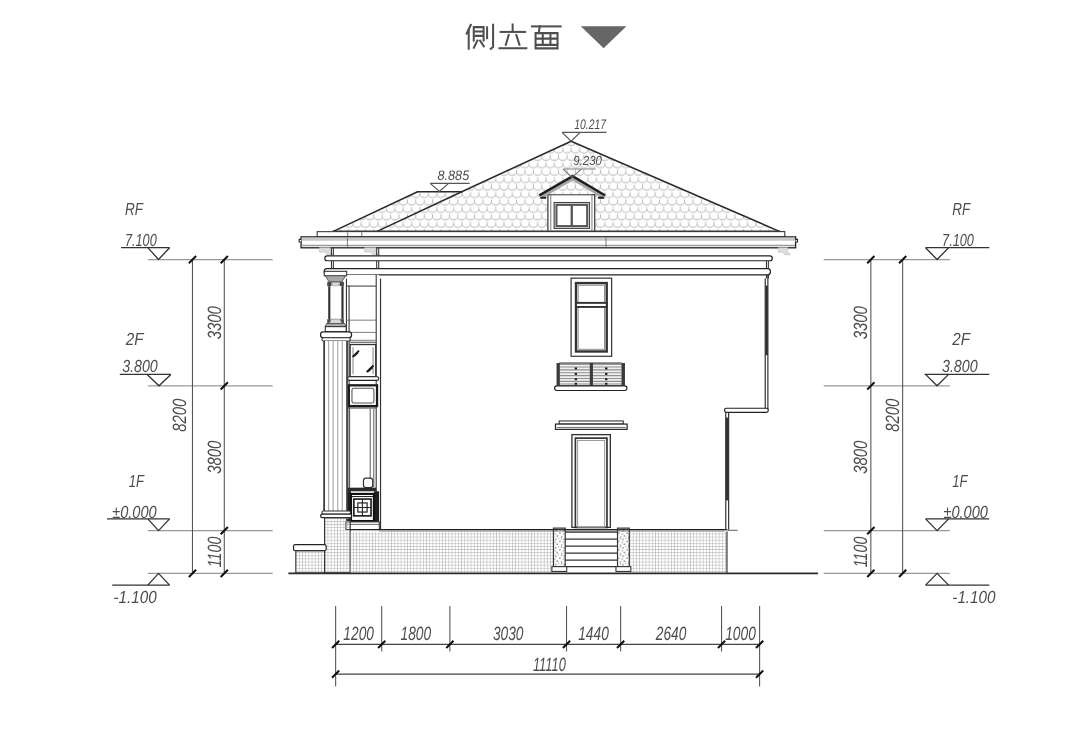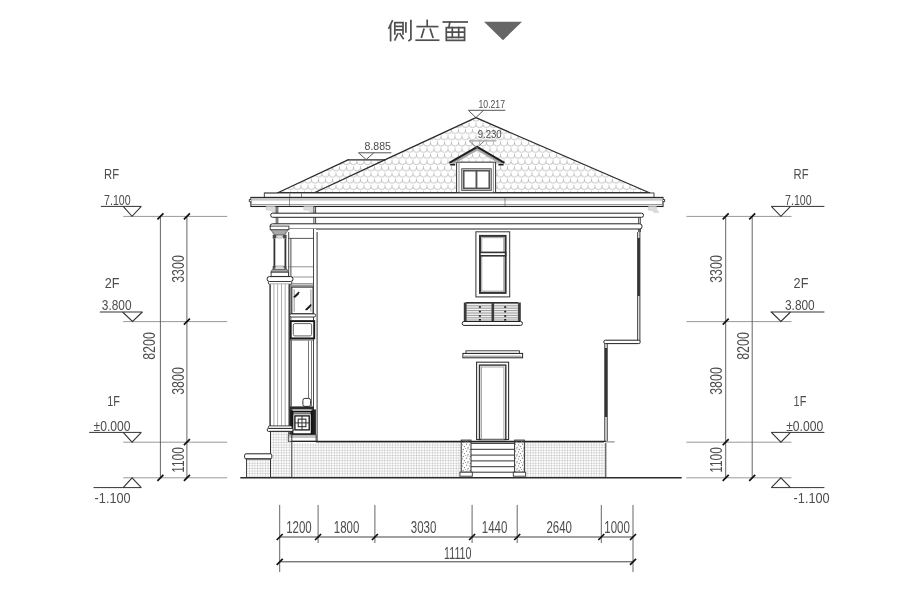--- a/index.html
+++ b/index.html
@@ -4,7 +4,7 @@
 <style>
 html,body{margin:0;padding:0;background:#ffffff;}
 #page{width:910px;height:612px;position:relative;background:#ec4899;overflow:hidden;
-font-family:"Liberation Sans", sans-serif;}
+font-family:"Liberation Sans", sans-serif;font-style:italic;}
 svg{position:absolute;left:0;top:0;}
 text{font-family:"Liberation Sans", sans-serif;fill:#4d4d4d;}
 </style>

